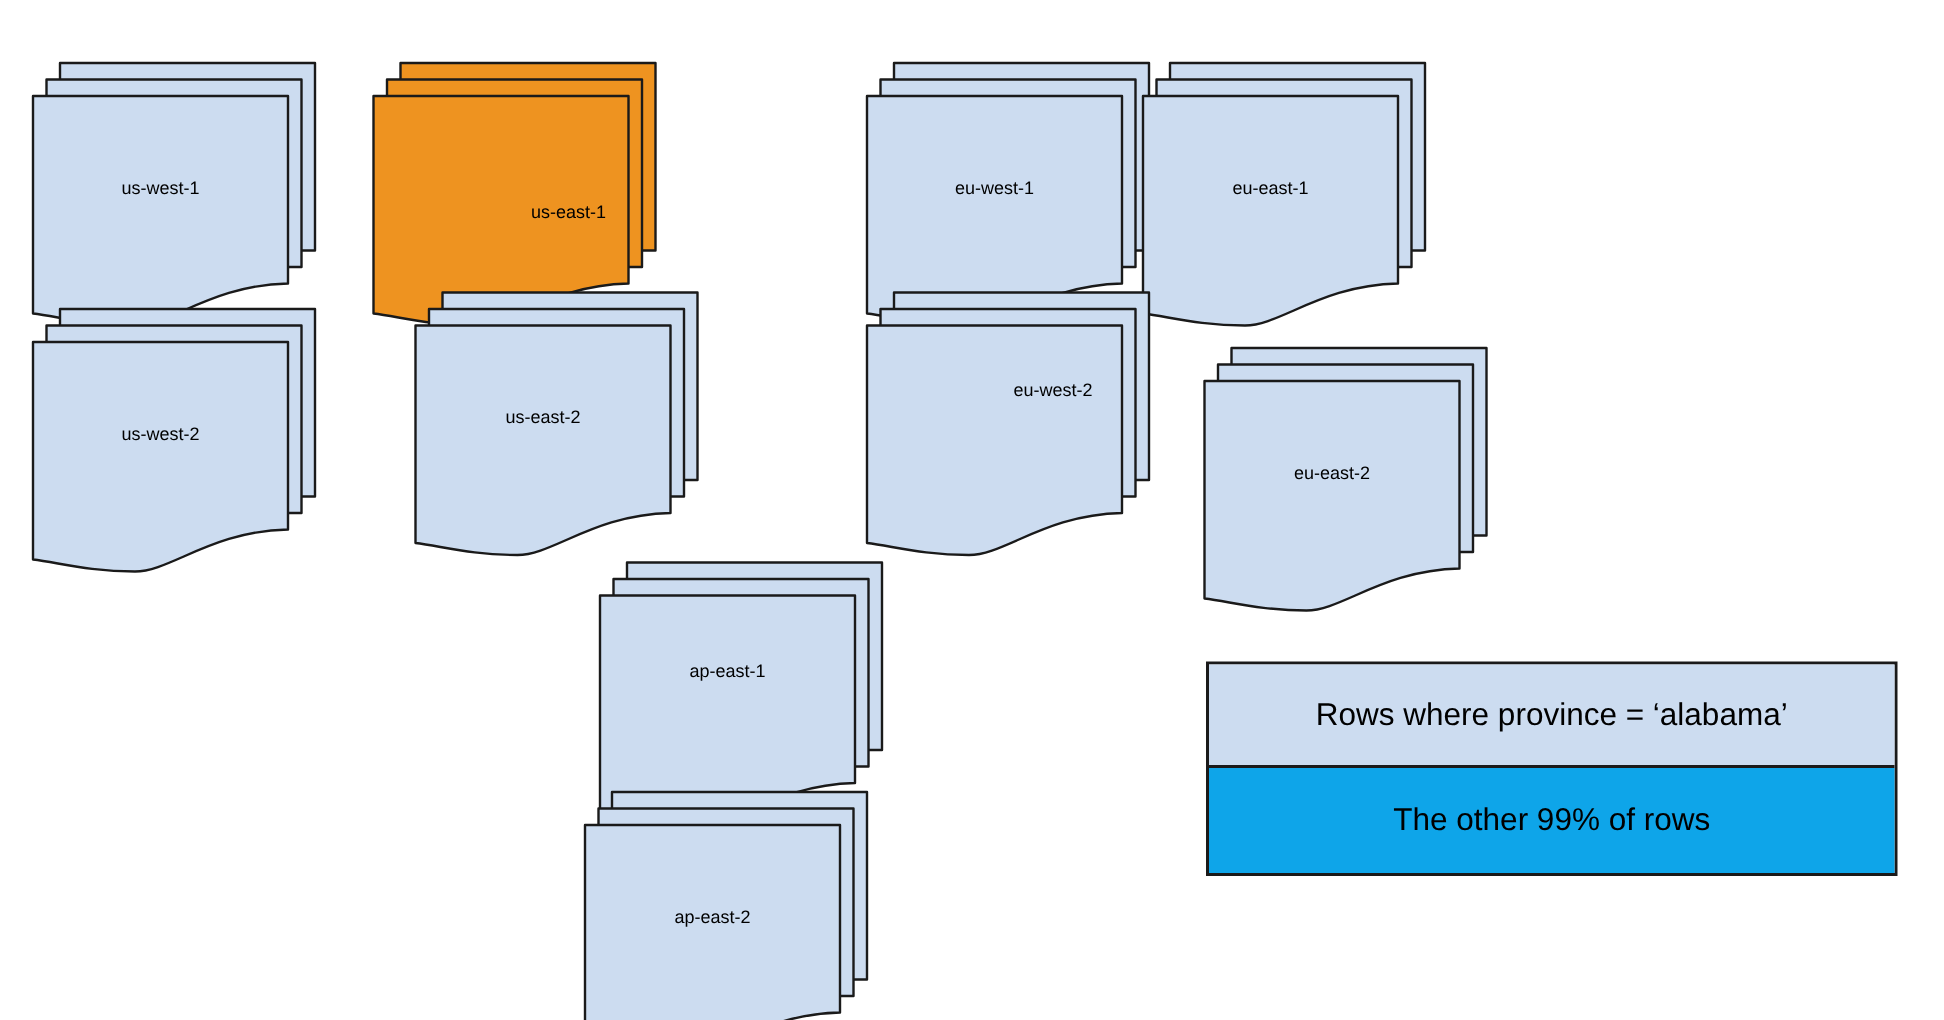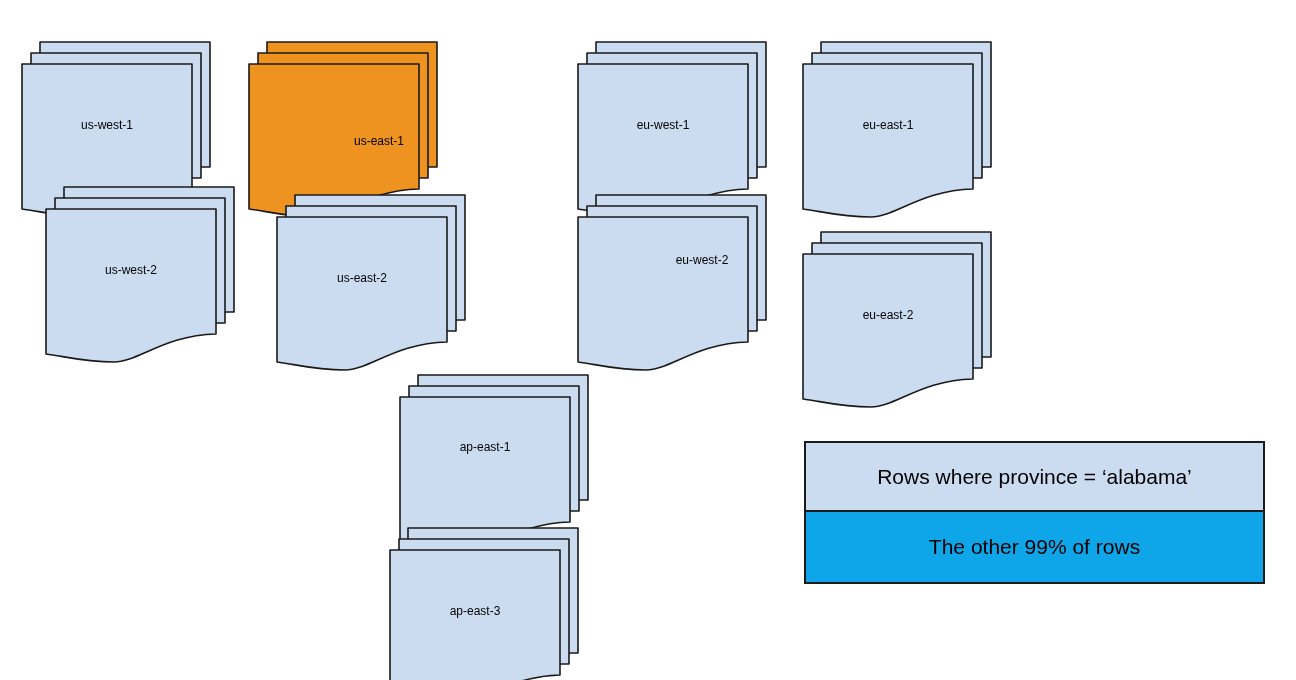--- a/index.html
+++ b/index.html
@@ -95,7 +95,7 @@
       </svg>
       <div class="stack-label" style="top: 76.5px;">eu-west-1</div>
     </div>
-    <div class="stack" style="left: 803px; top: 42px;">
+    <div class="stack" style="left: 762px; top: 42px;">
       <svg width="194" height="181" viewBox="0 0 194 181">
         <path class="sheet-path" d="M 18 0 L 188 0 L 188 125 L 18 125 Z" fill="#ccdcf0"></path>
         <path class="sheet-path" d="M 9 11 L 179 11 L 179 136 L 9 136 Z" fill="#ccdcf0"></path>

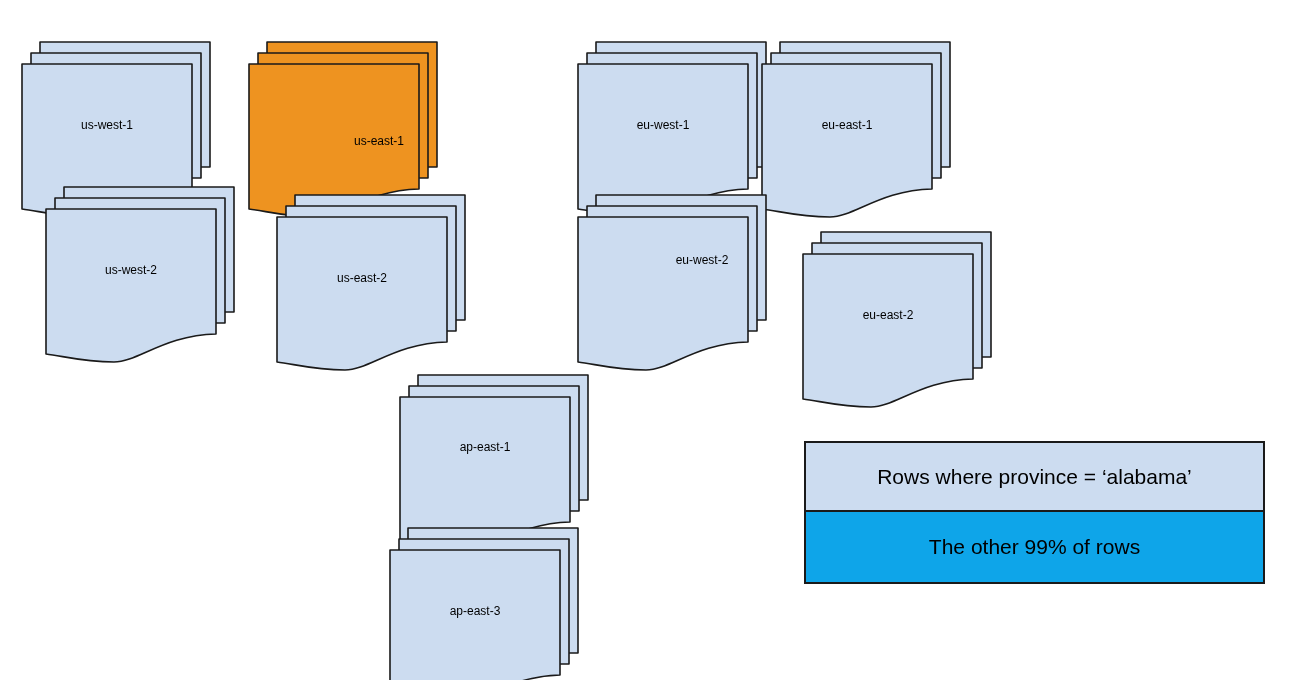--- a/index.html
+++ b/index.html
@@ -103,7 +103,7 @@
       </svg>
       <div class="stack-label" style="top: 76.5px;">eu-east-1</div>
     </div>
-    <div class="stack" style="left: 22px; top: 187px; margin-left: 24px;">
+    <div class="stack" style="left: 22px; top: 206px;">
       <svg width="194" height="181" viewBox="0 0 194 181">
         <path class="sheet-path" d="M 18 0 L 188 0 L 188 125 L 18 125 Z" fill="#ccdcf0"></path>
         <path class="sheet-path" d="M 9 11 L 179 11 L 179 136 L 9 136 Z" fill="#ccdcf0"></path>

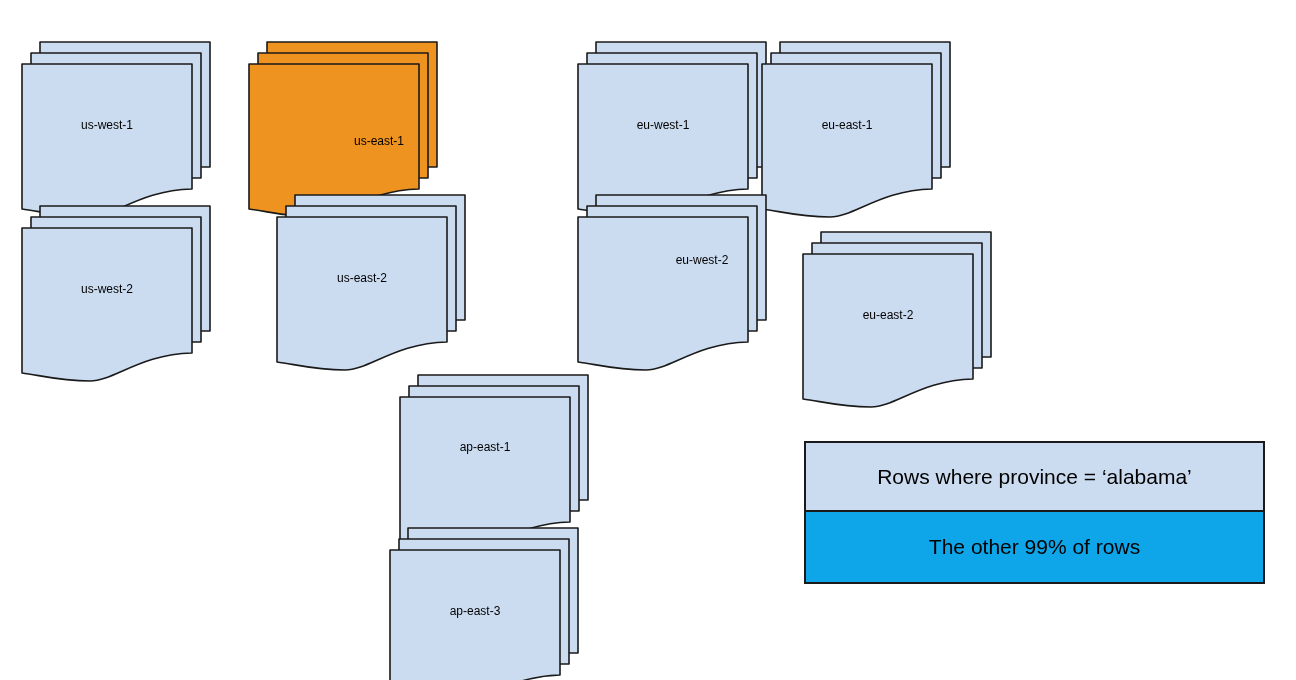--- a/index.html
+++ b/index.html
@@ -149,7 +149,7 @@
         <path class="sheet-path" d="M 9 11 L 179 11 L 179 136 L 9 136 Z" fill="#ccdcf0"></path>
         <path class="sheet-path" d="M 0 22 L 170 22 L 170 147 C 119 148 91.8 175 68 175 C 37.4 175 17 169 0 167 Z" fill="#ccdcf0"></path>
       </svg>
-      <div class="stack-label" style="top: 76.5px;">ap-east-3</div>
+      <div class="stack-label" style="top: 76.5px;">ap-east-2</div>
     </div>
     <div class="legend" style="left: 804px; top: 441px; width: 461px; height: 143px;">
       <div class="legend-row top" style="height: 69px; background: rgb(204, 220, 240);">

